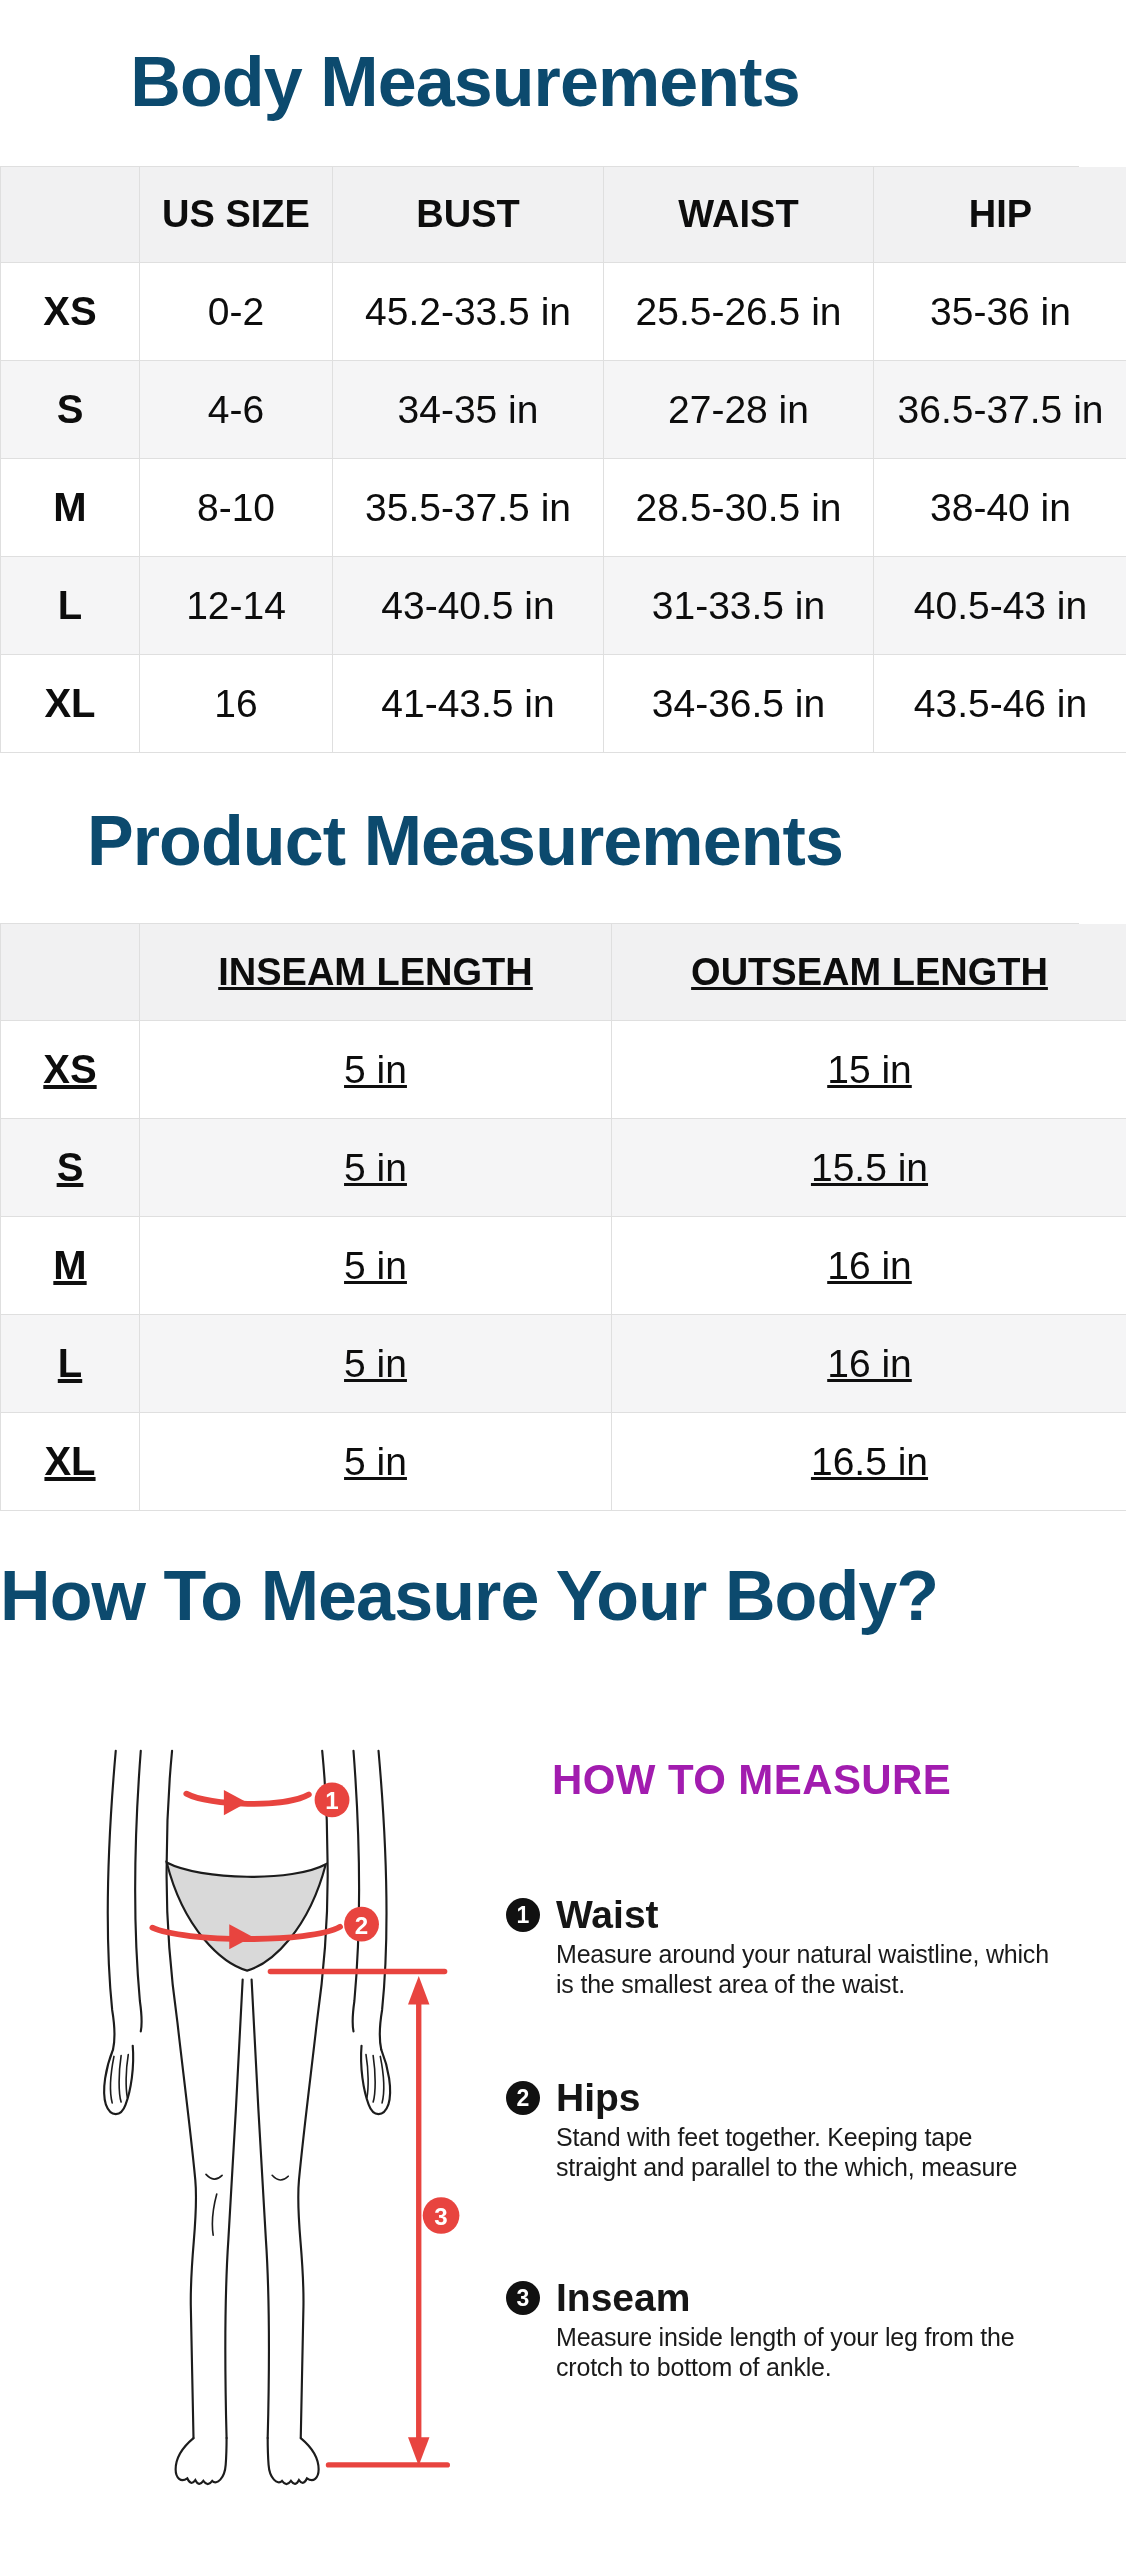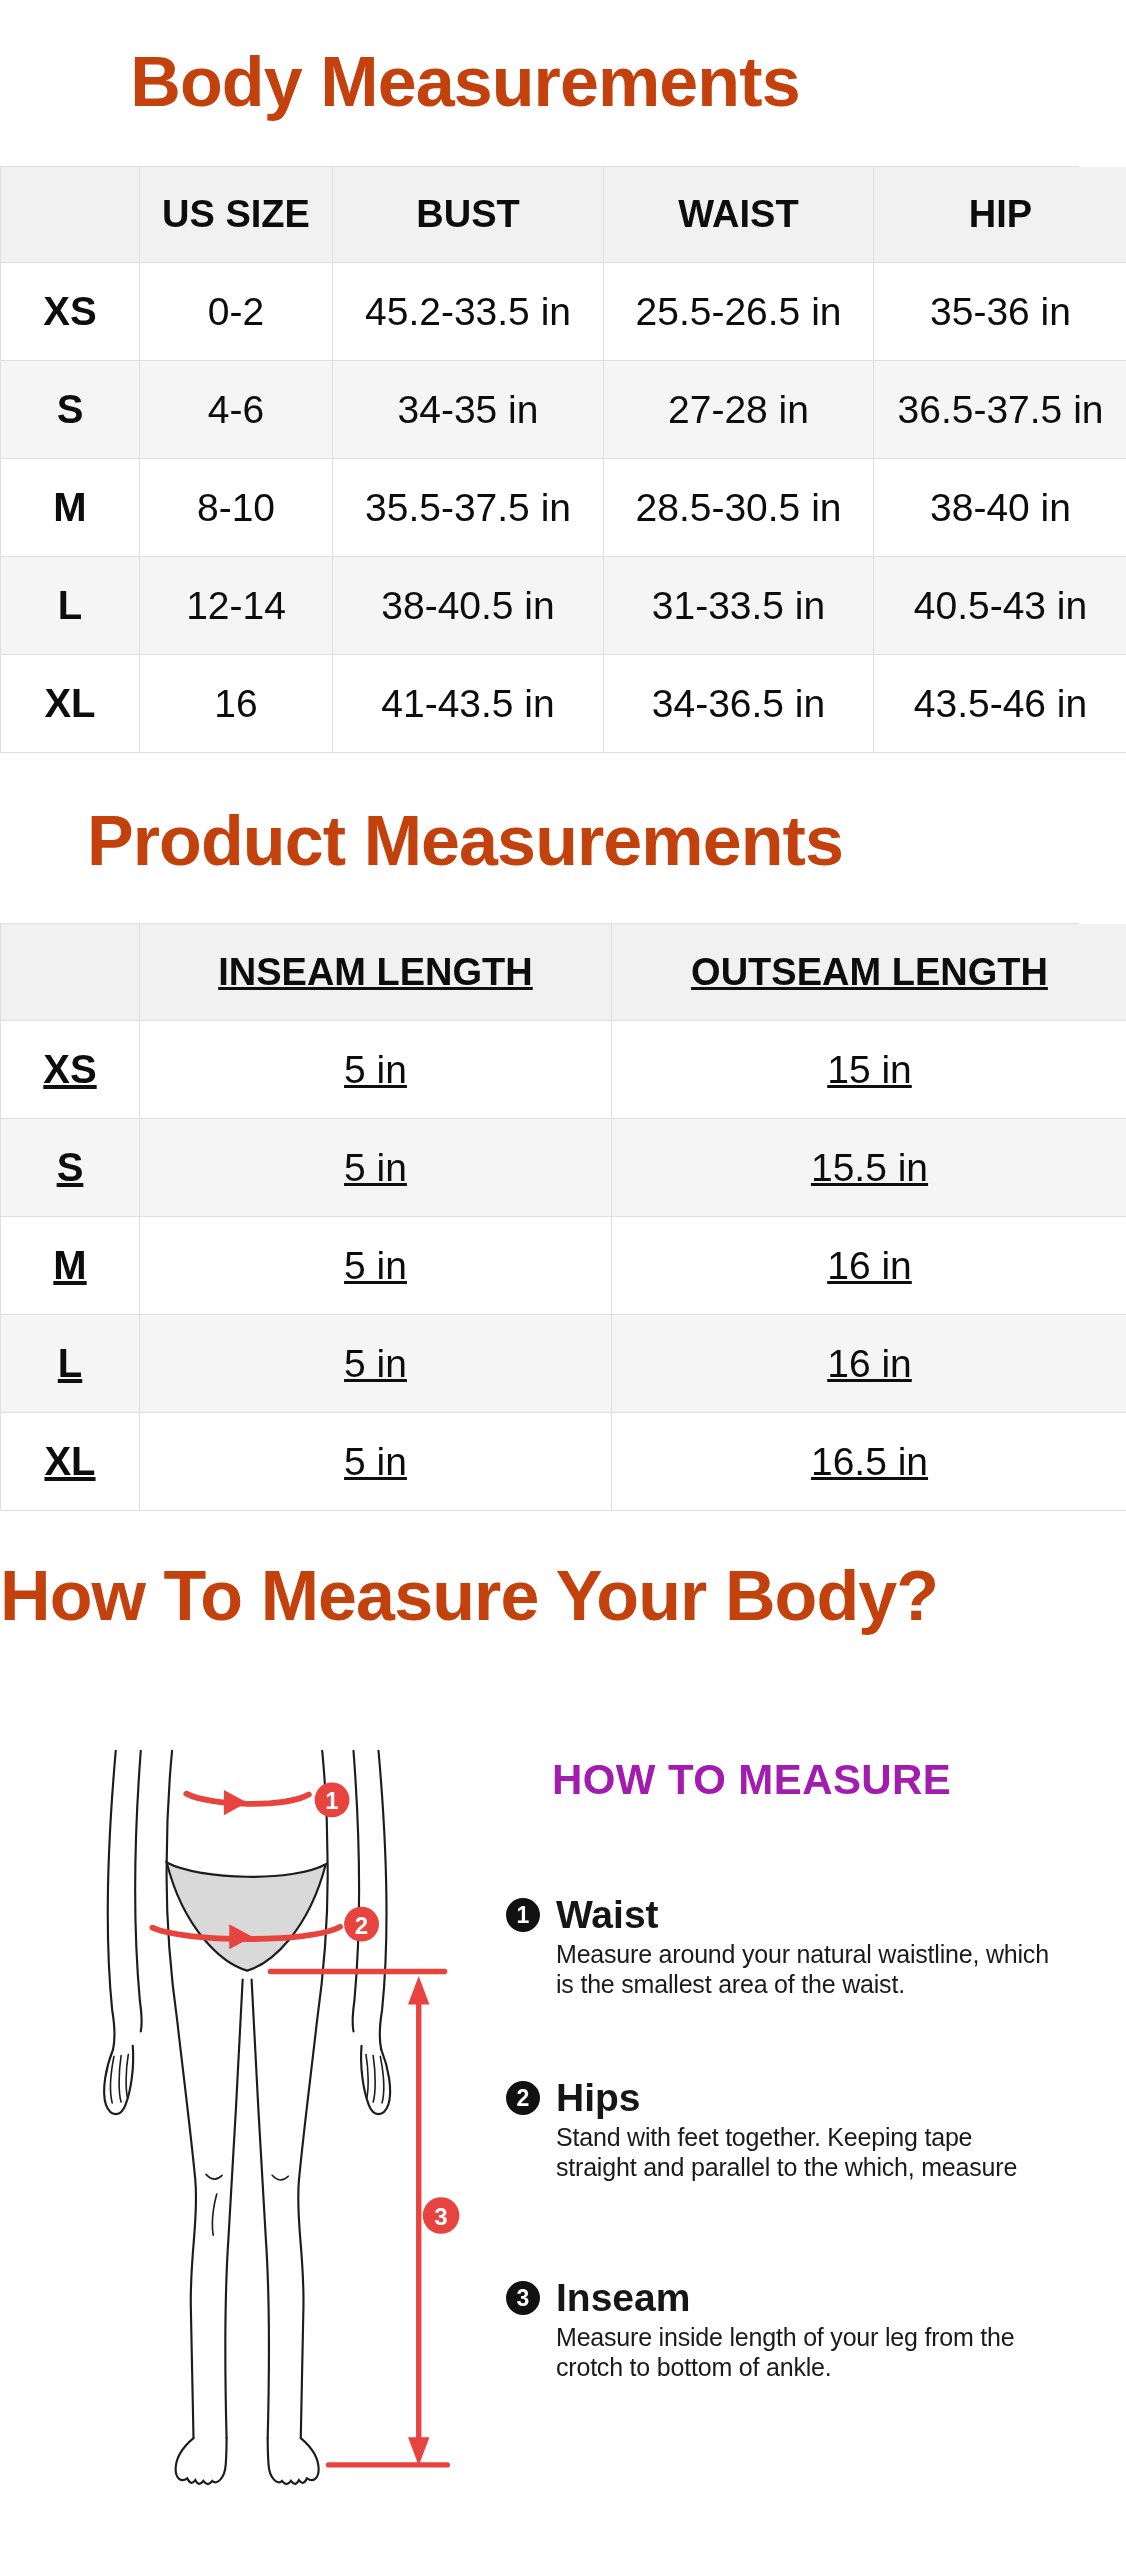--- a/index.html
+++ b/index.html
@@ -11,7 +11,7 @@
   }
   .title {
     position:absolute; left:0; width:930px; text-align:center;
-    font-size:70px; font-weight:700; color:#c2410c; line-height:80px;
+    font-size:70px; font-weight:700; color:#0c4a6e; line-height:80px;
     letter-spacing:-0.9px; white-space:nowrap;
   }
   #title-body { top:42px; }

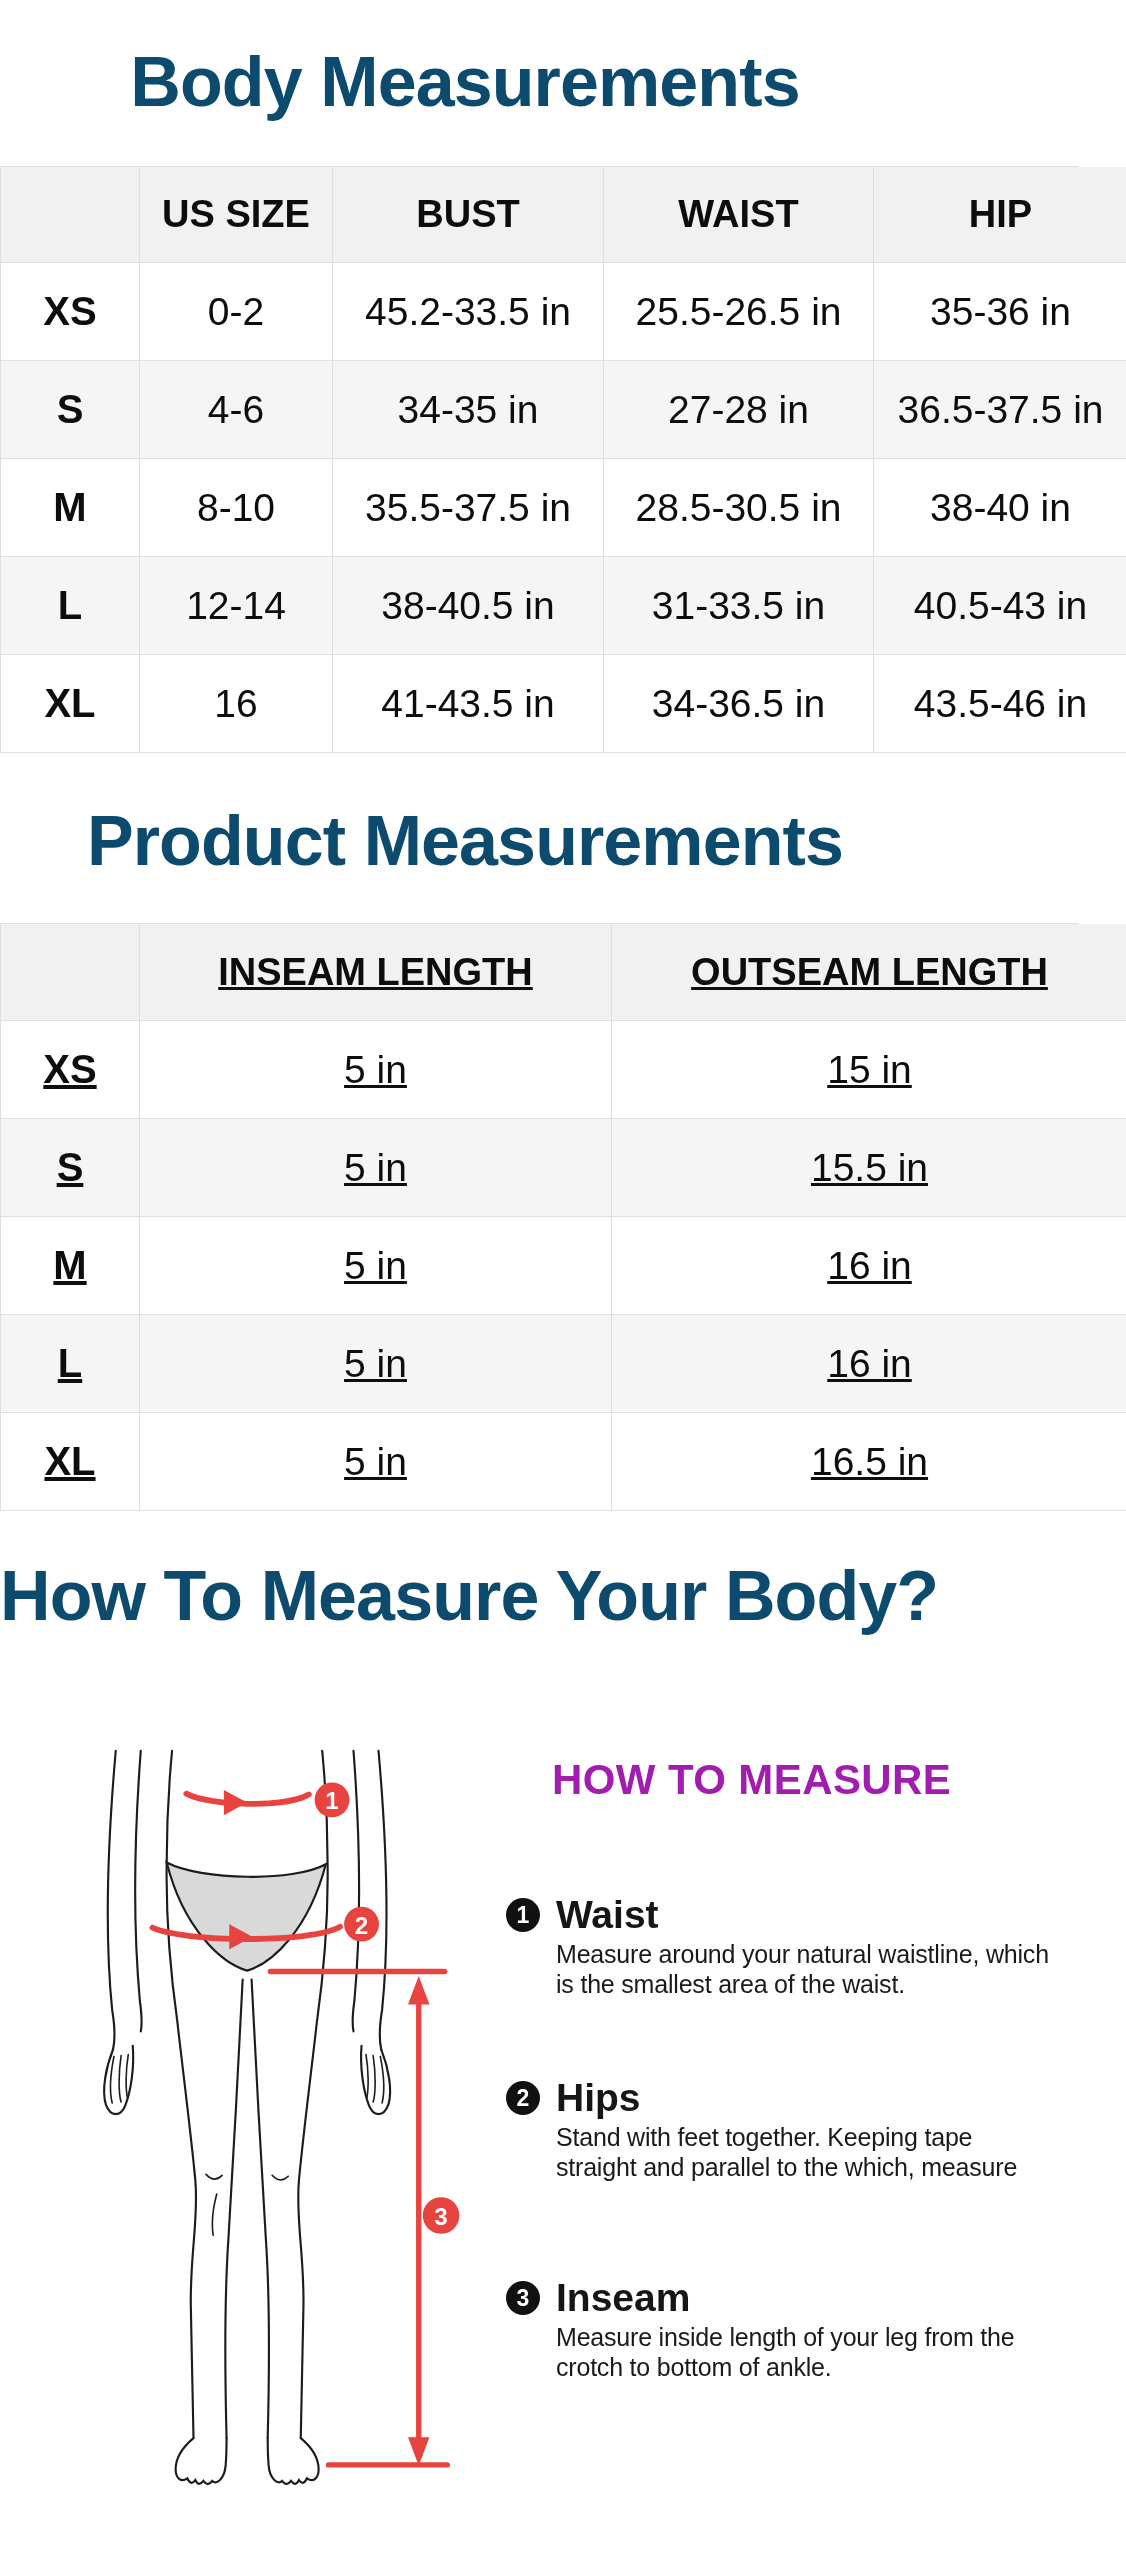--- a/index.html
+++ b/index.html
@@ -93,7 +93,7 @@
 
   <div class="cell rowlabel row-stripe">L</div>
   <div class="cell row-stripe">12-14</div>
-  <div class="cell row-stripe">38-40.5 in</div>
+  <div class="cell row-stripe">43-40.5 in</div>
   <div class="cell row-stripe">31-33.5 in</div>
   <div class="cell row-stripe">40.5-43 in</div>
 

